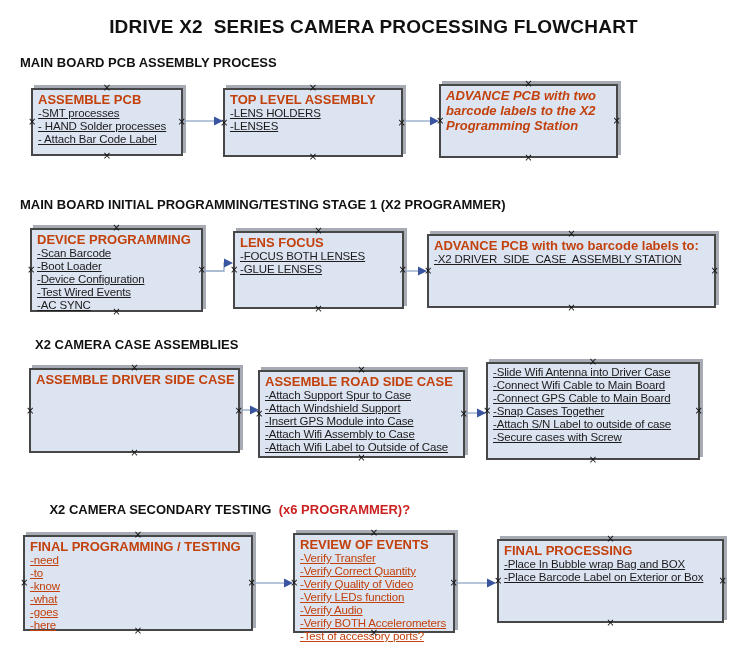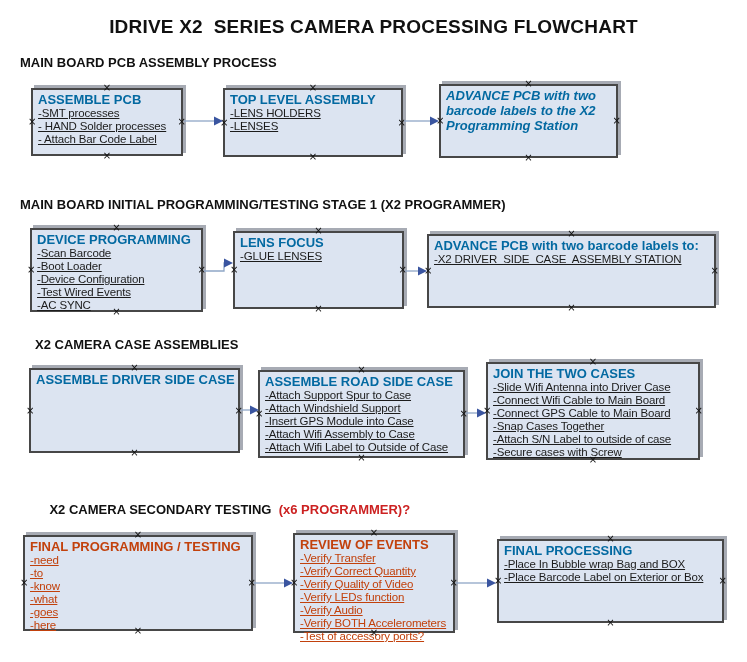--- a/index.html
+++ b/index.html
@@ -21,7 +21,7 @@
     padding:2px 5px 0 5px;
   }
   .fc-title{
-    font-size:13px;font-weight:bold;line-height:15px;white-space:pre;color:#0369a1;
+    font-size:13px;font-weight:bold;line-height:15px;white-space:pre;color:#c2410c;
   }
   .fc-title.wrap{white-space:normal;font-style:italic;}
   .fc-line{

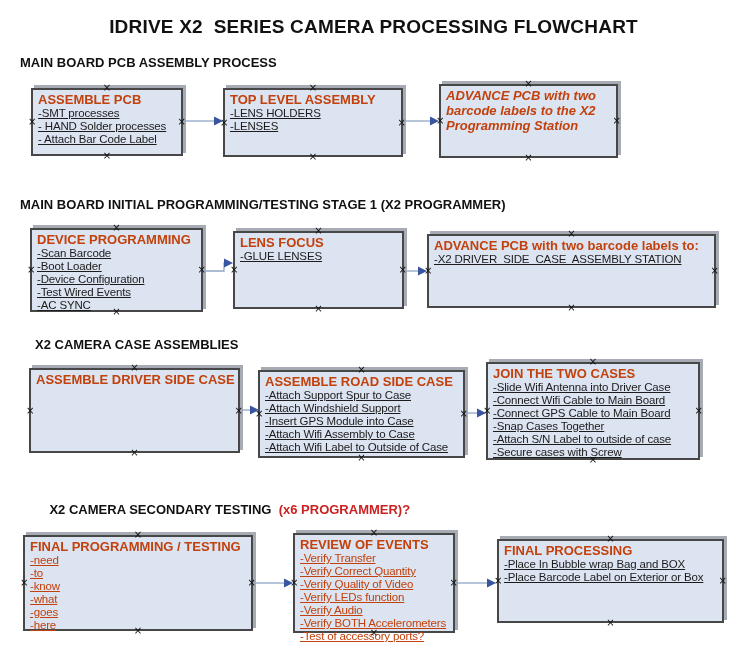--- a/index.html
+++ b/index.html
@@ -106,6 +106,7 @@
   <div class="fc-box" style="left:233px;top:231px;width:171px;height:78px">
     <div class="fc-title">LENS FOCUS</div>
     <div>
+        <div class="fc-line">-FOCUS BOTH LENSES</div>
         <div class="fc-line">-GLUE LENSES</div>
       </div>
   <span class="handle handle-t">×</span>

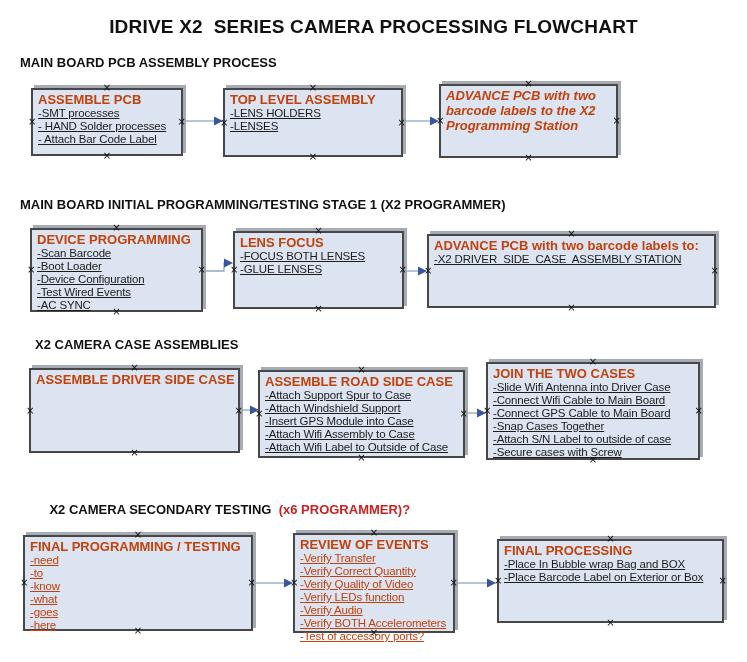--- a/index.html
+++ b/index.html
@@ -150,7 +150,6 @@
     </div>
 
   <div class="fc-box" style="left:486px;top:362px;width:214px;height:98px">
-    <div class="fc-title">JOIN THE TWO CASES</div>
     <div>
         <div class="fc-line">-Slide Wifi Antenna into Driver Case</div>
         <div class="fc-line">-Connect Wifi Cable to Main Board</div>

